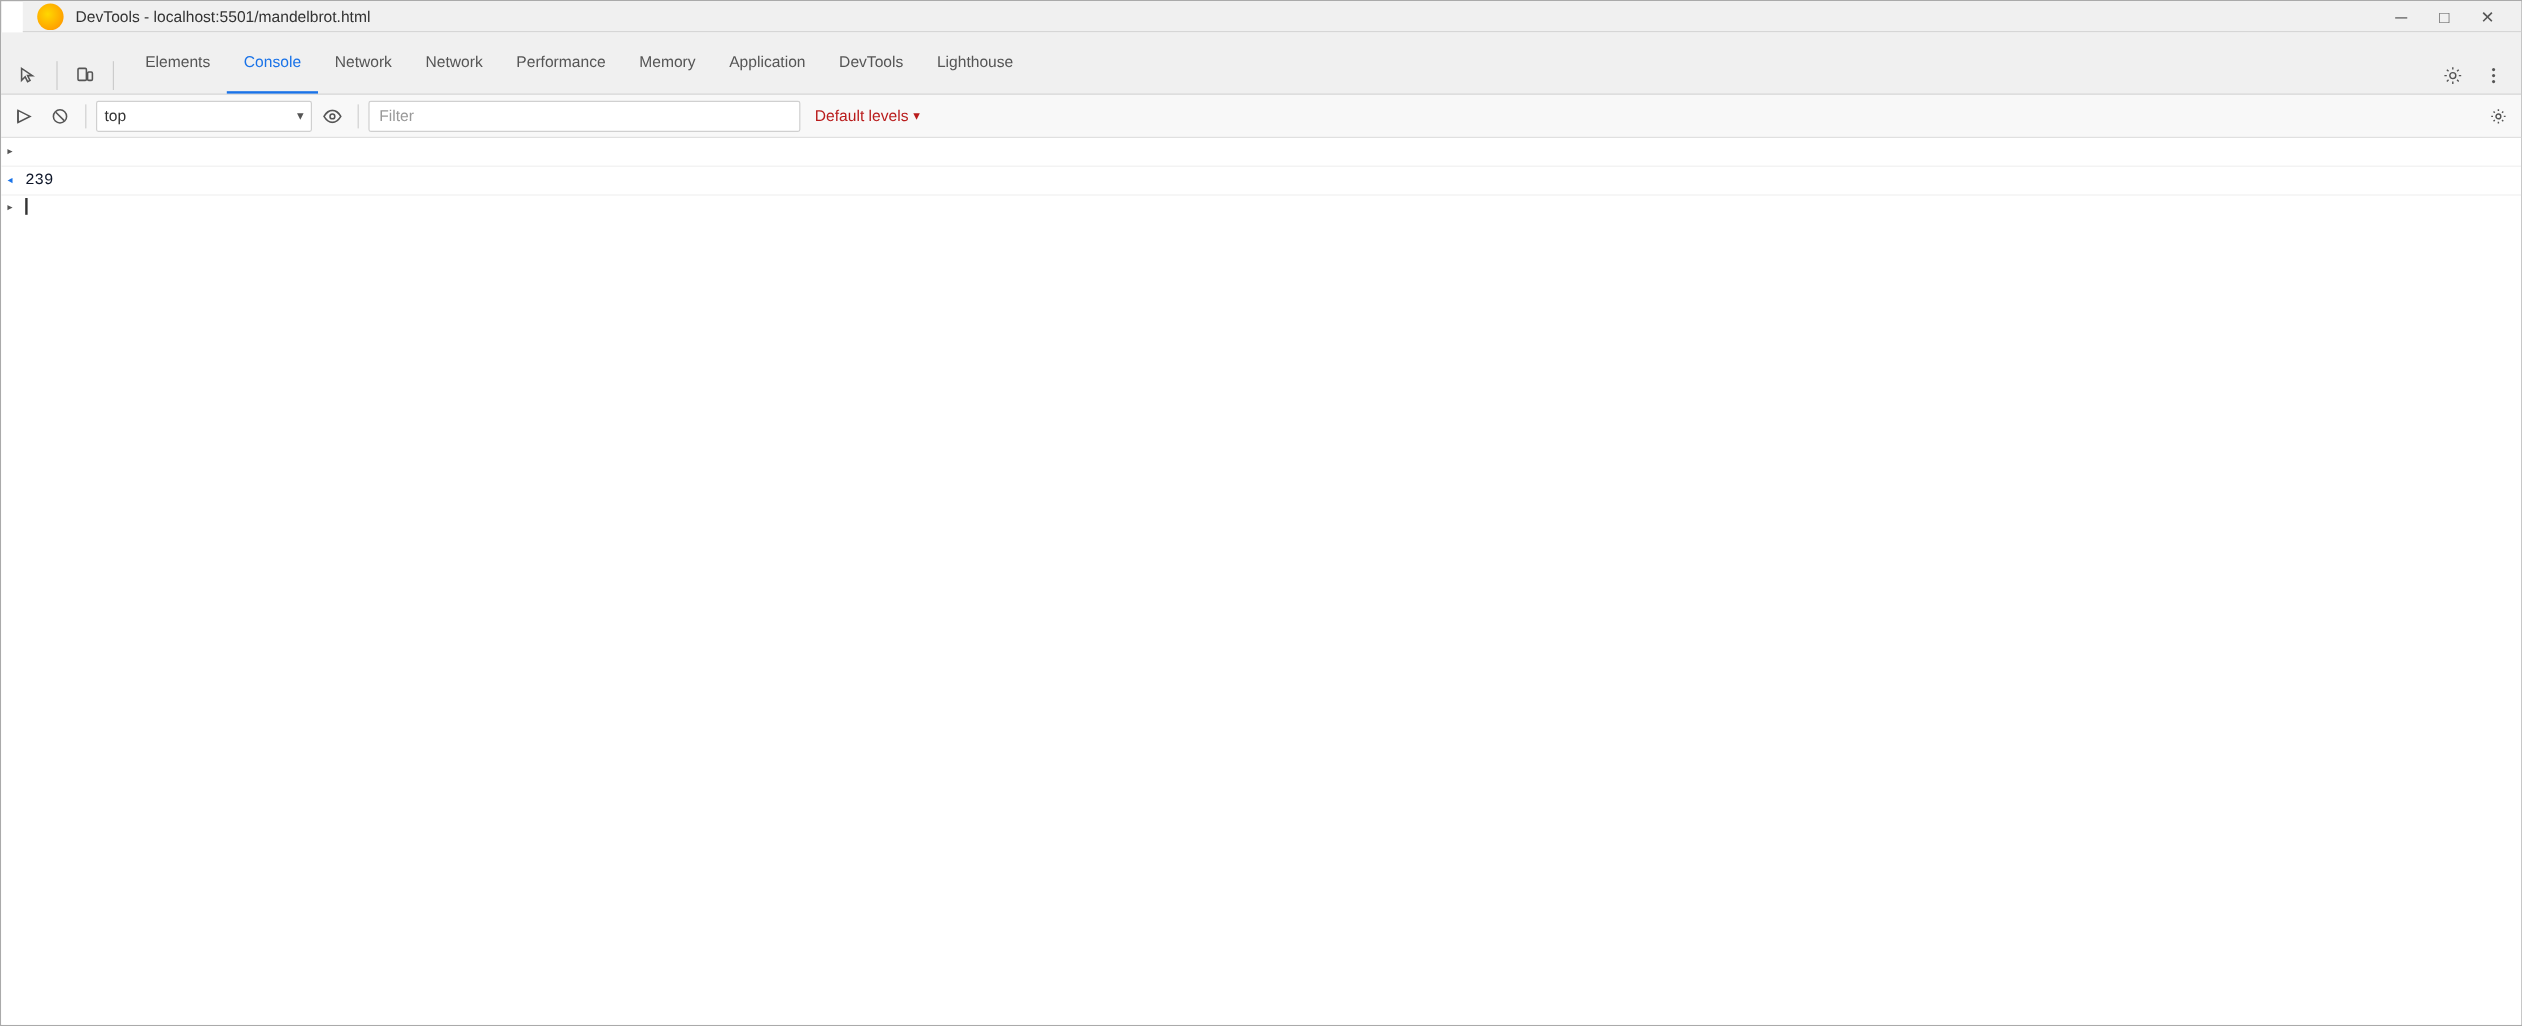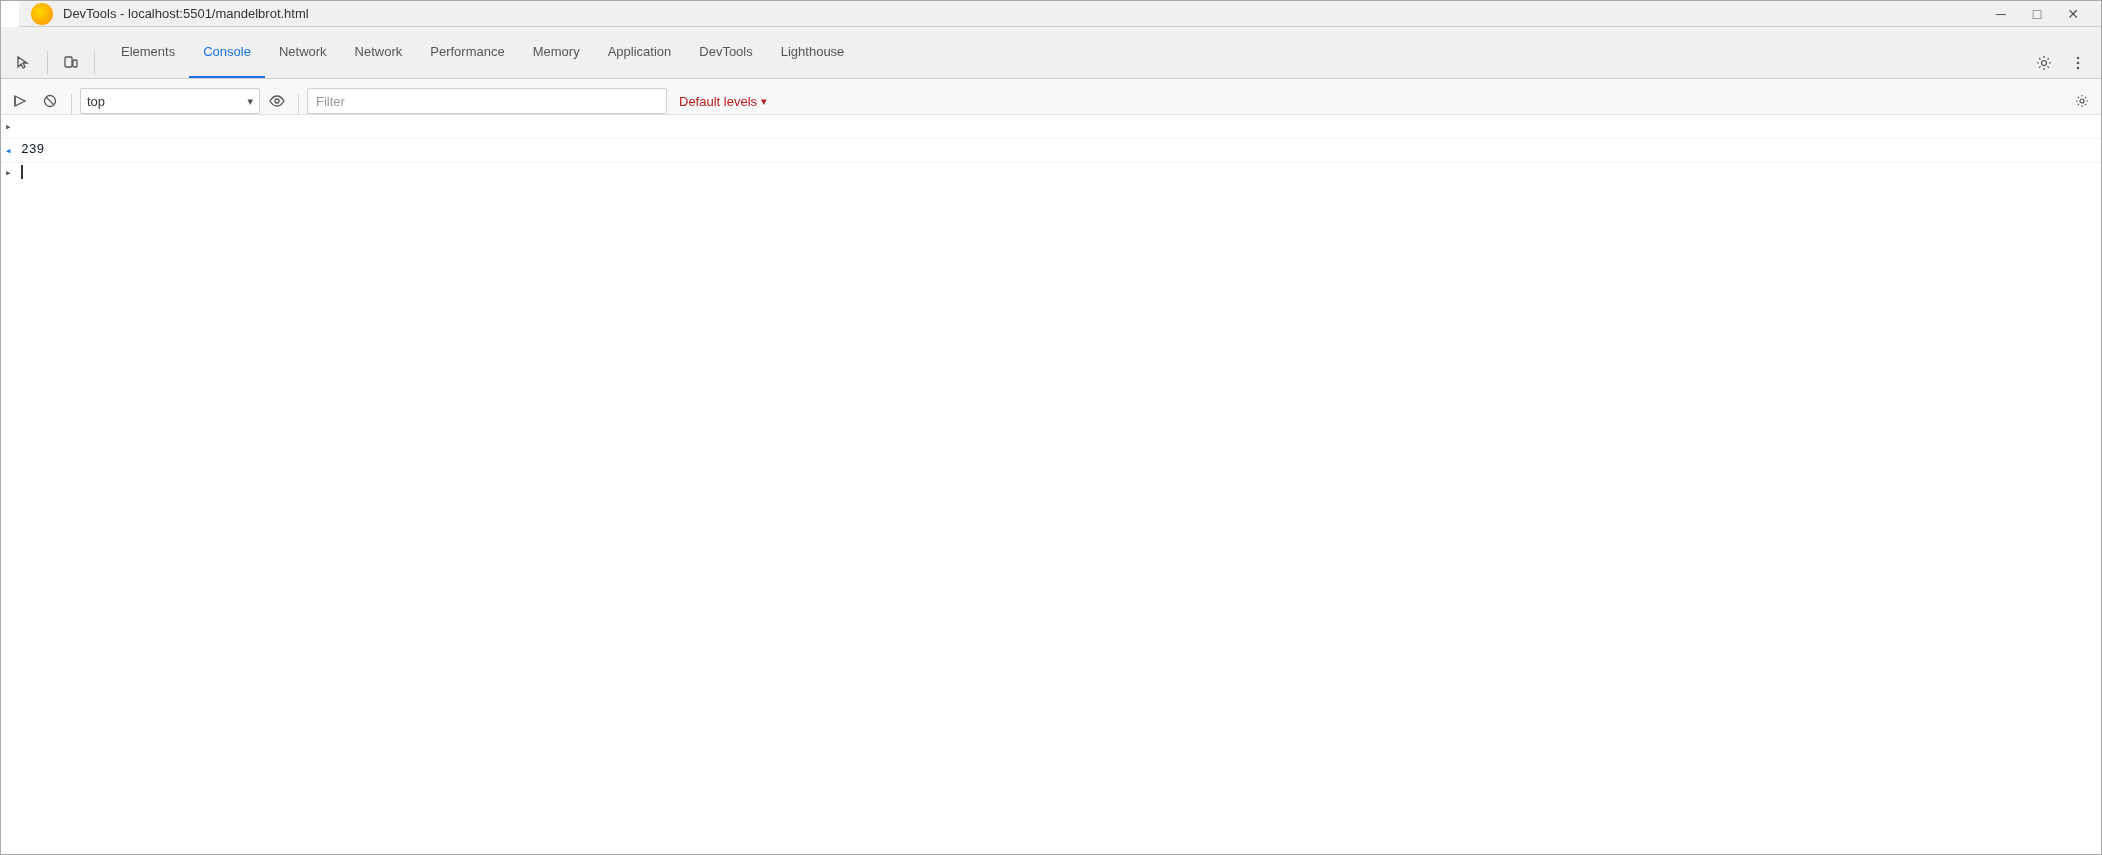--- a/index.html
+++ b/index.html
@@ -141,7 +141,7 @@
     
     .toolbar {
       display: flex;
-      align-items: flex-end;
+      align-items: center;
       background: #f8f8f8;
       height: 36px;
       padding: 0 6px;

